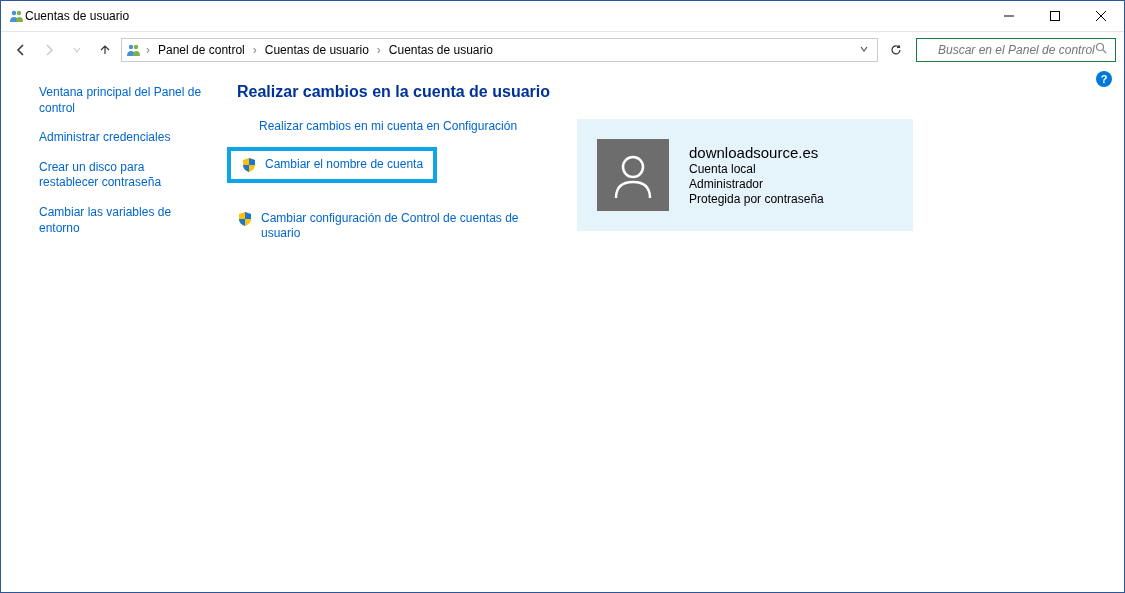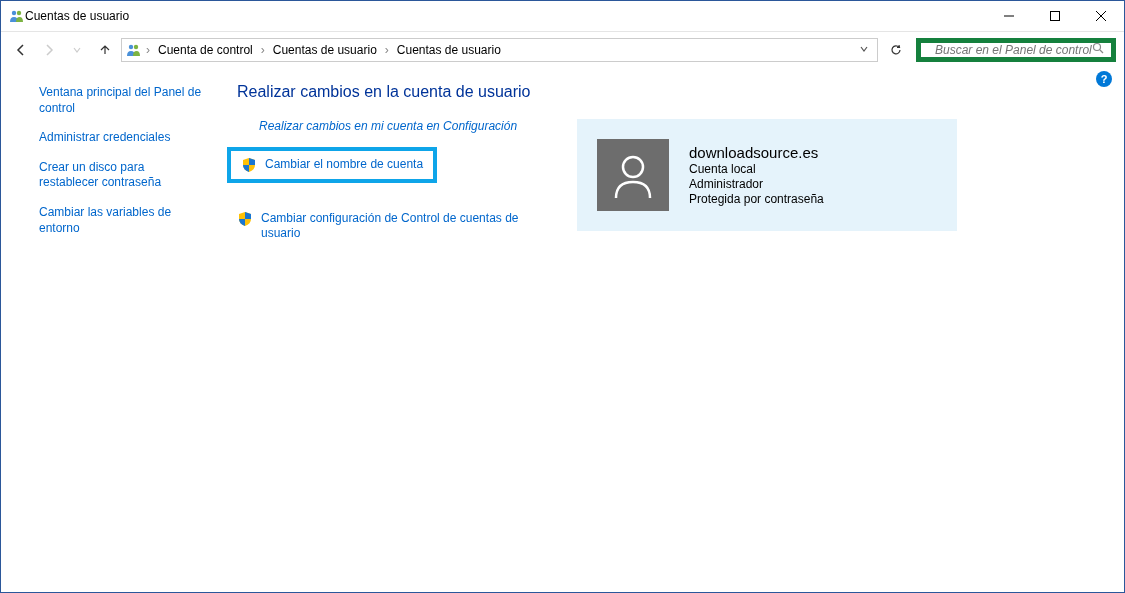--- a/index.html
+++ b/index.html
@@ -116,7 +116,7 @@
             <path d="M7 14 Q7 9 10.5 9 Q14 9 14 14 Z" fill="#7cb342"></path>
           </svg></span>
       <span class="bc-sep">›</span>
-      <span class="bc-item">Cuenta de control</span>
+      <span class="bc-item">Panel de control</span>
       <span class="bc-sep">›</span>
       <span class="bc-item">Cuentas de usuario</span>
       <span class="bc-sep">›</span>

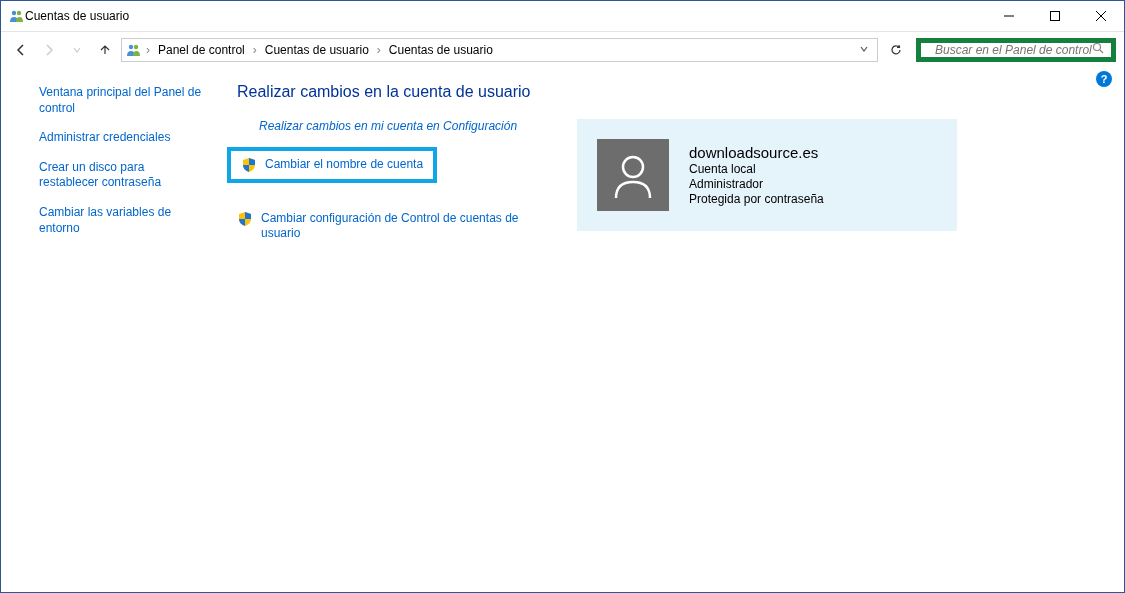--- a/index.html
+++ b/index.html
@@ -21,7 +21,7 @@
 .bc-sep { color: #888; padding: 0 2px; }
 .bc-dropdown { margin-left: auto; color: #555; cursor: pointer; padding: 0 4px; }
 .refresh-btn { width: 24px; height: 24px; display: flex; align-items: center; justify-content: center; cursor: pointer; margin-left: 2px; }
-.search-box { width: 200px; height: 24px; border: 5px solid #15803d; display: flex; align-items: center; padding: 0 14px; margin-left: 4px; }
+.search-box { width: 200px; height: 24px; border: 1px solid #15803d; display: flex; align-items: center; padding: 0 21px; margin-left: 4px; }
 .search-box input { border: none; outline: none; flex: 1; font-size: 12px; color: #888; font-style: italic; }
 .search-icon { color: #888; }
 

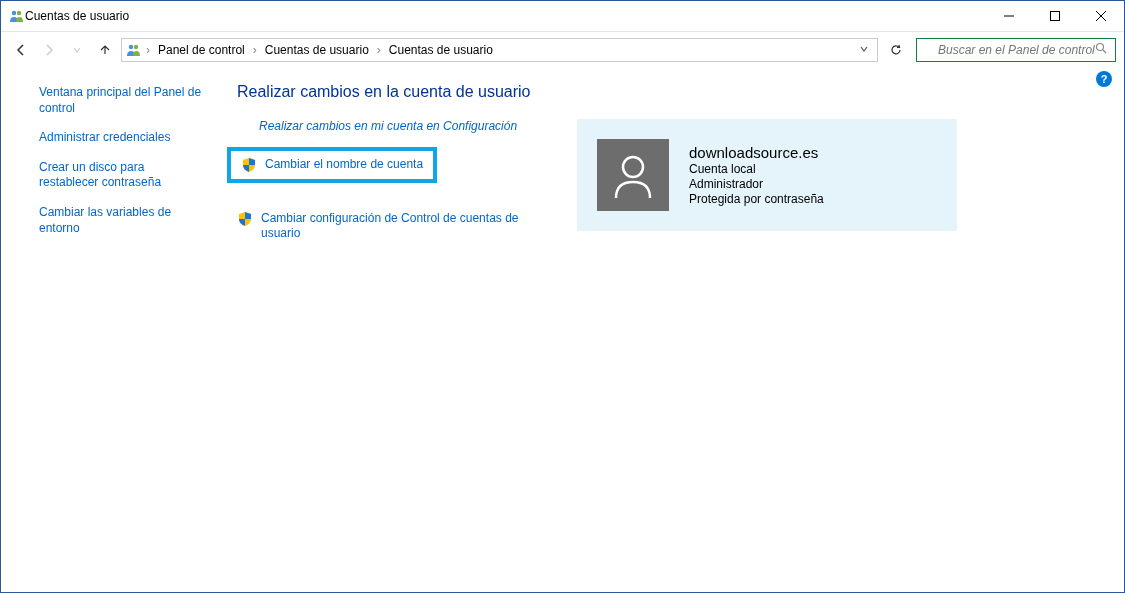--- a/index.html
+++ b/index.html
@@ -35,7 +35,7 @@
 .no-icon { padding-left: 22px; }
 
 .main { flex: 1; padding-left: 20px; }
-.main-heading { color: #003399; font-size: 16px; font-weight: normal; margin-bottom: 18px; margin-top: 6px; }
+.main-heading { color: #003399; font-size: 16px; font-weight: bold; margin-bottom: 18px; margin-top: 6px; }
 .action-row { display: flex; align-items: flex-start; gap: 8px; margin-bottom: 8px; }
 .action-link { color: #0066cc; cursor: pointer; font-size: 12px; line-height: 1.3; }
 .highlighted { border: 4px solid #0ea5e9; padding: 6px 10px; margin: 4px 0 4px -10px; display: inline-flex; }

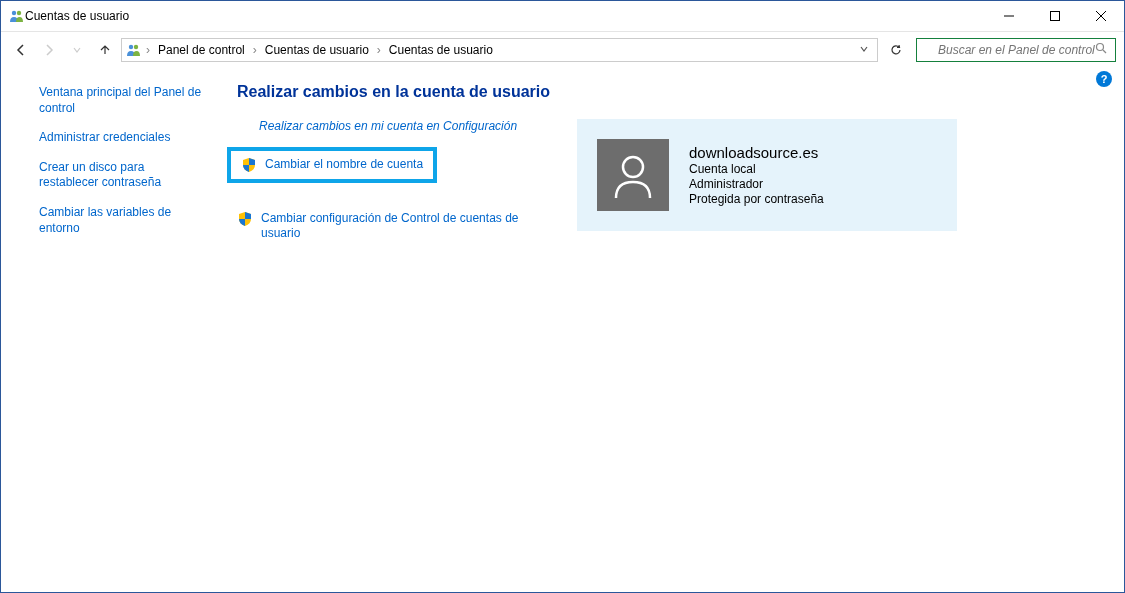--- a/index.html
+++ b/index.html
@@ -39,7 +39,7 @@
 .action-row { display: flex; align-items: flex-start; gap: 8px; margin-bottom: 8px; }
 .action-link { color: #0066cc; cursor: pointer; font-size: 12px; line-height: 1.3; }
 .highlighted { border: 4px solid #0ea5e9; padding: 6px 10px; margin: 4px 0 4px -10px; display: inline-flex; }
-.indent-block { margin-left: 22px; font-style: italic; }
+.indent-block { margin-left: 22px; }
 .spacer { height: 24px; }
 
 .main-flex { display: flex; gap: 30px; align-items: flex-start; }

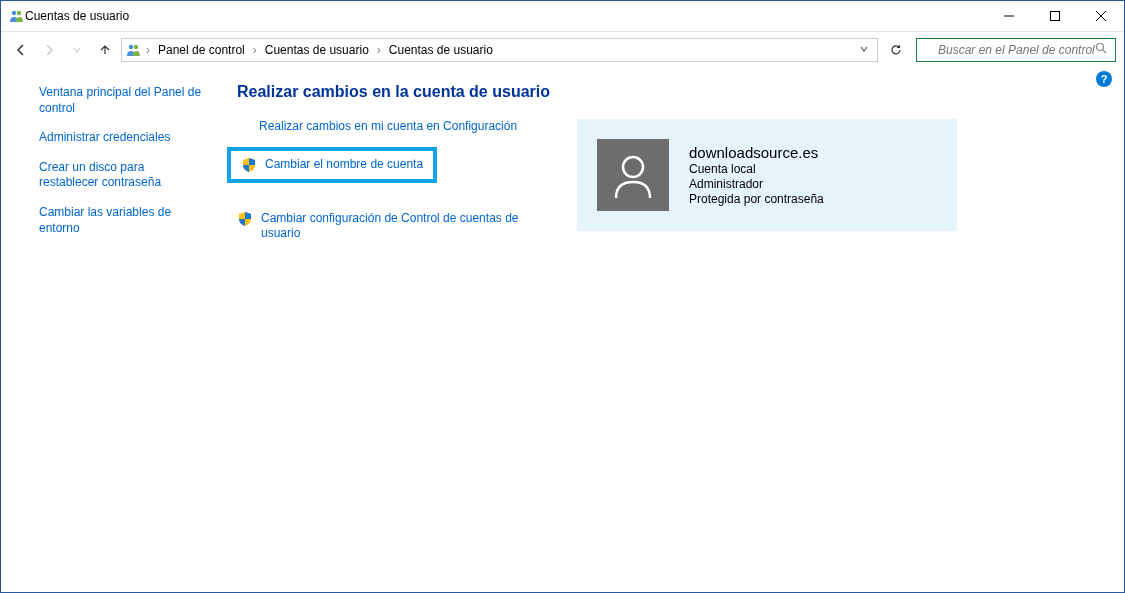--- a/index.html
+++ b/index.html
@@ -45,7 +45,7 @@
 .main-flex { display: flex; gap: 30px; align-items: flex-start; }
 .actions-col { width: 310px; }
 
-.account-card { background: #e5f3fb; padding: 20px; display: flex; align-items: center; gap: 20px; width: 380px; }
+.account-card { background: #e5f3fb; padding: 20px; display: flex; align-items: center; gap: 20px; width: 336px; }
 .avatar-box { width: 72px; height: 72px; background: #6d6d6d; display: flex; align-items: center; justify-content: center; }
 .account-info { display: flex; flex-direction: column; gap: 1px; font-size: 12px; }
 .account-name { font-size: 15px; }

